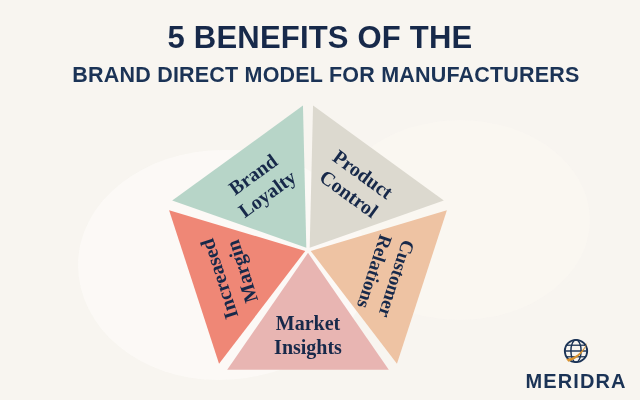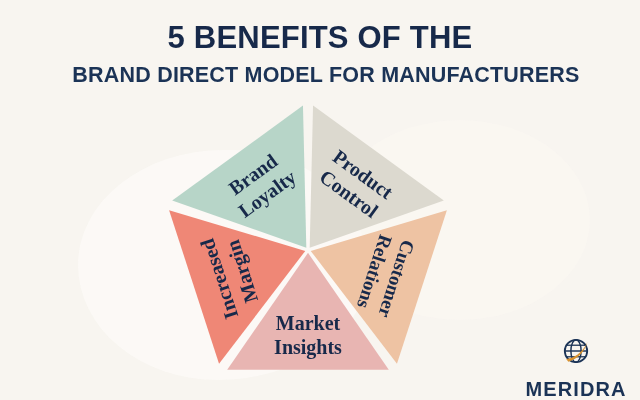--- a/index.html
+++ b/index.html
@@ -106,7 +106,7 @@
     font-size: 20px;
     letter-spacing: 1.1px;
     color: #1b3356;
-    margin-top: 10px;
+    margin-top: 2px;
   }
 </style>
 </head>

